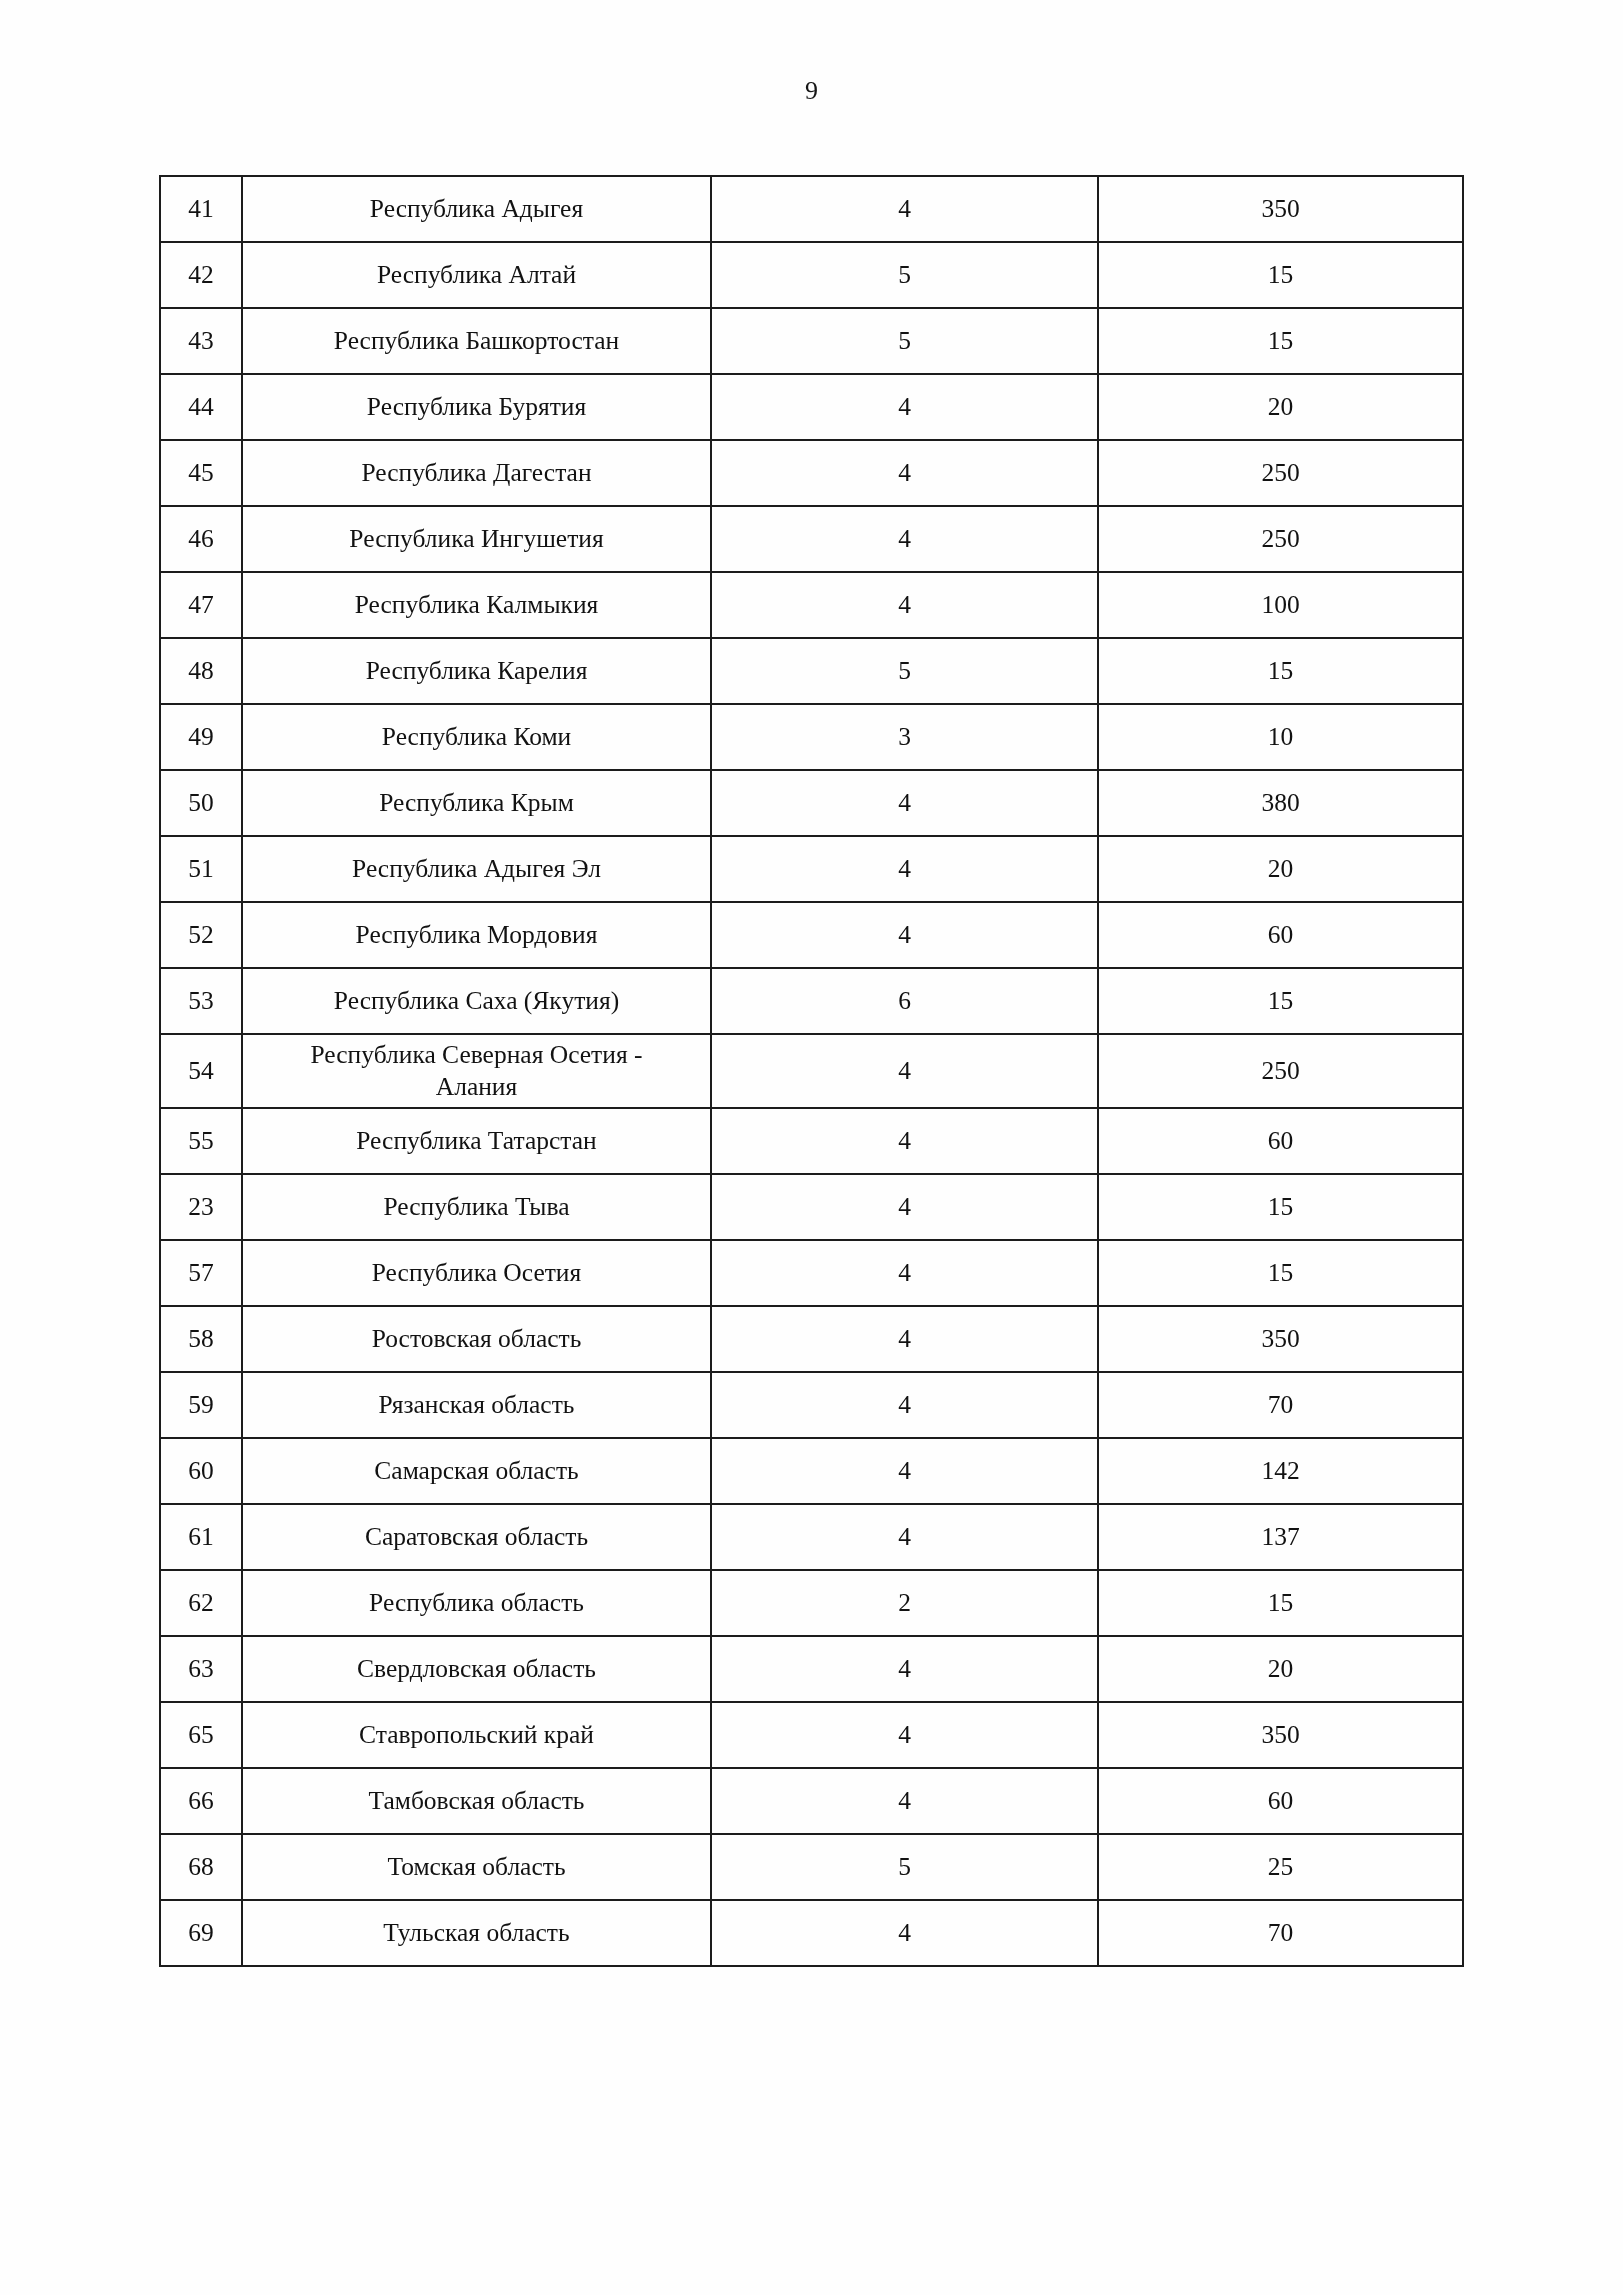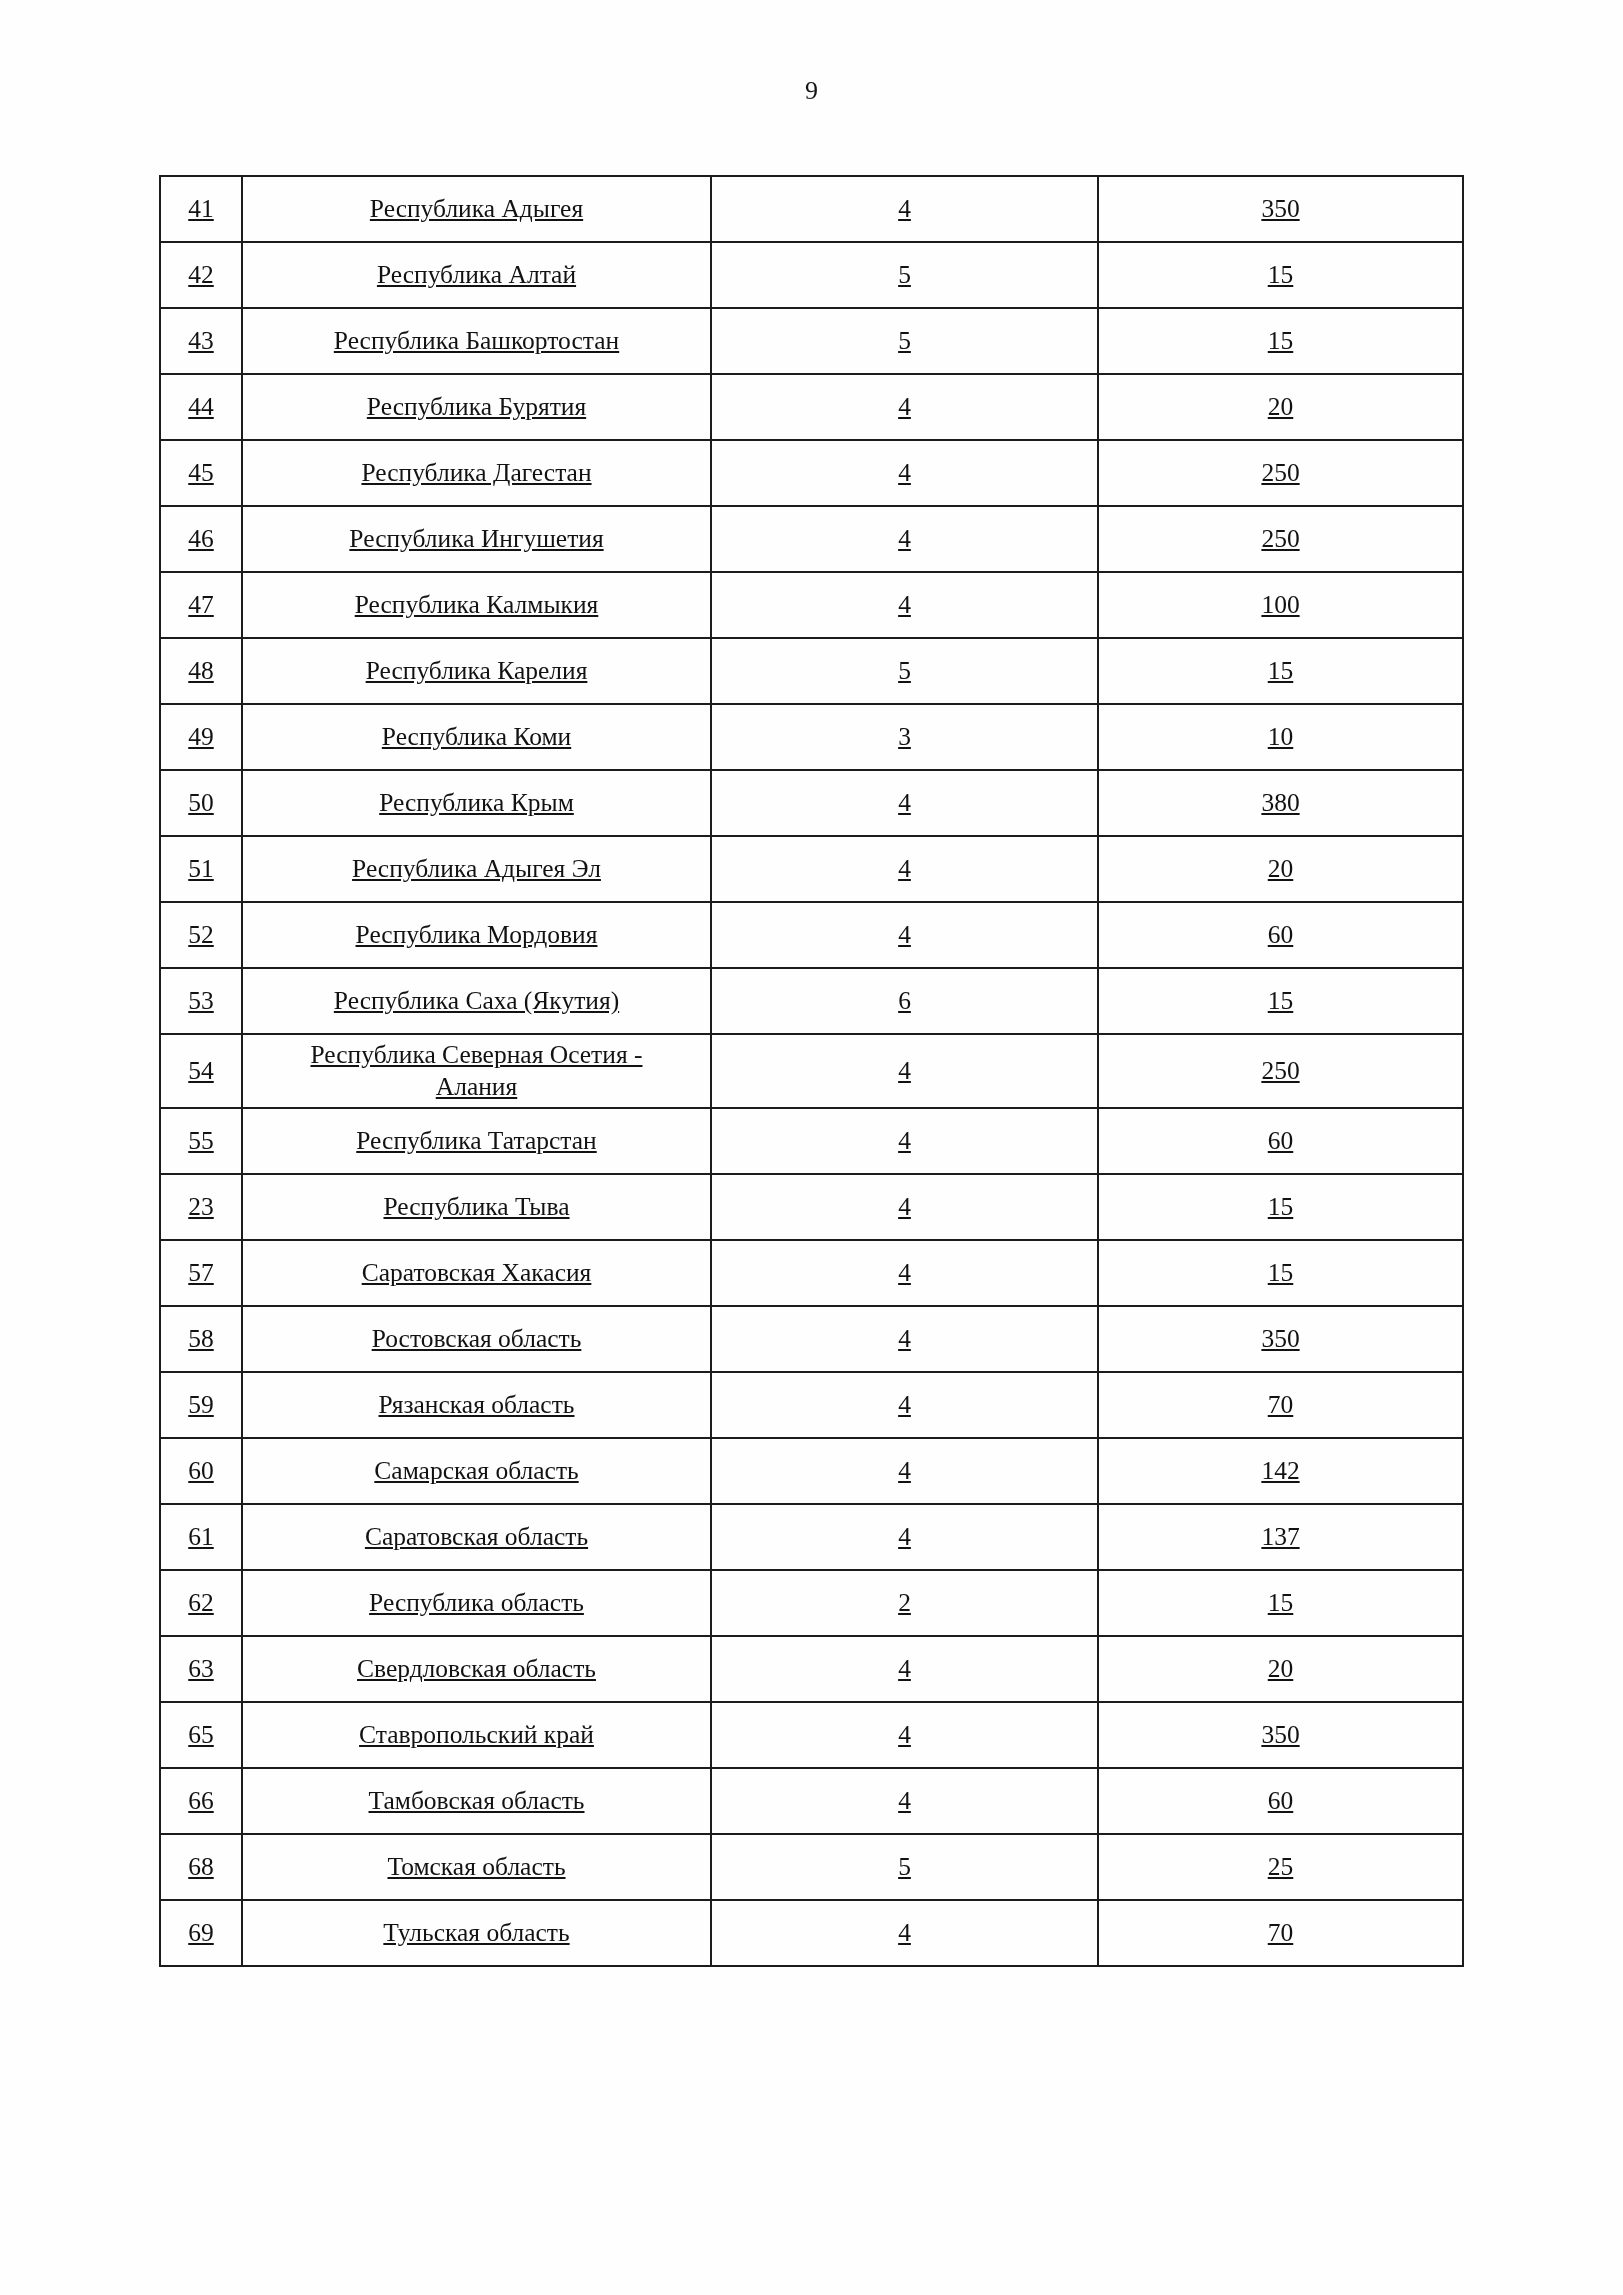--- a/index.html
+++ b/index.html
@@ -35,7 +35,6 @@
     table-layout: fixed;
     font-size: 25.5px;
     color: #121212;
-    text-decoration: underline;
   }
   .regions-table td {
     border: 2px solid #1c1c1c;

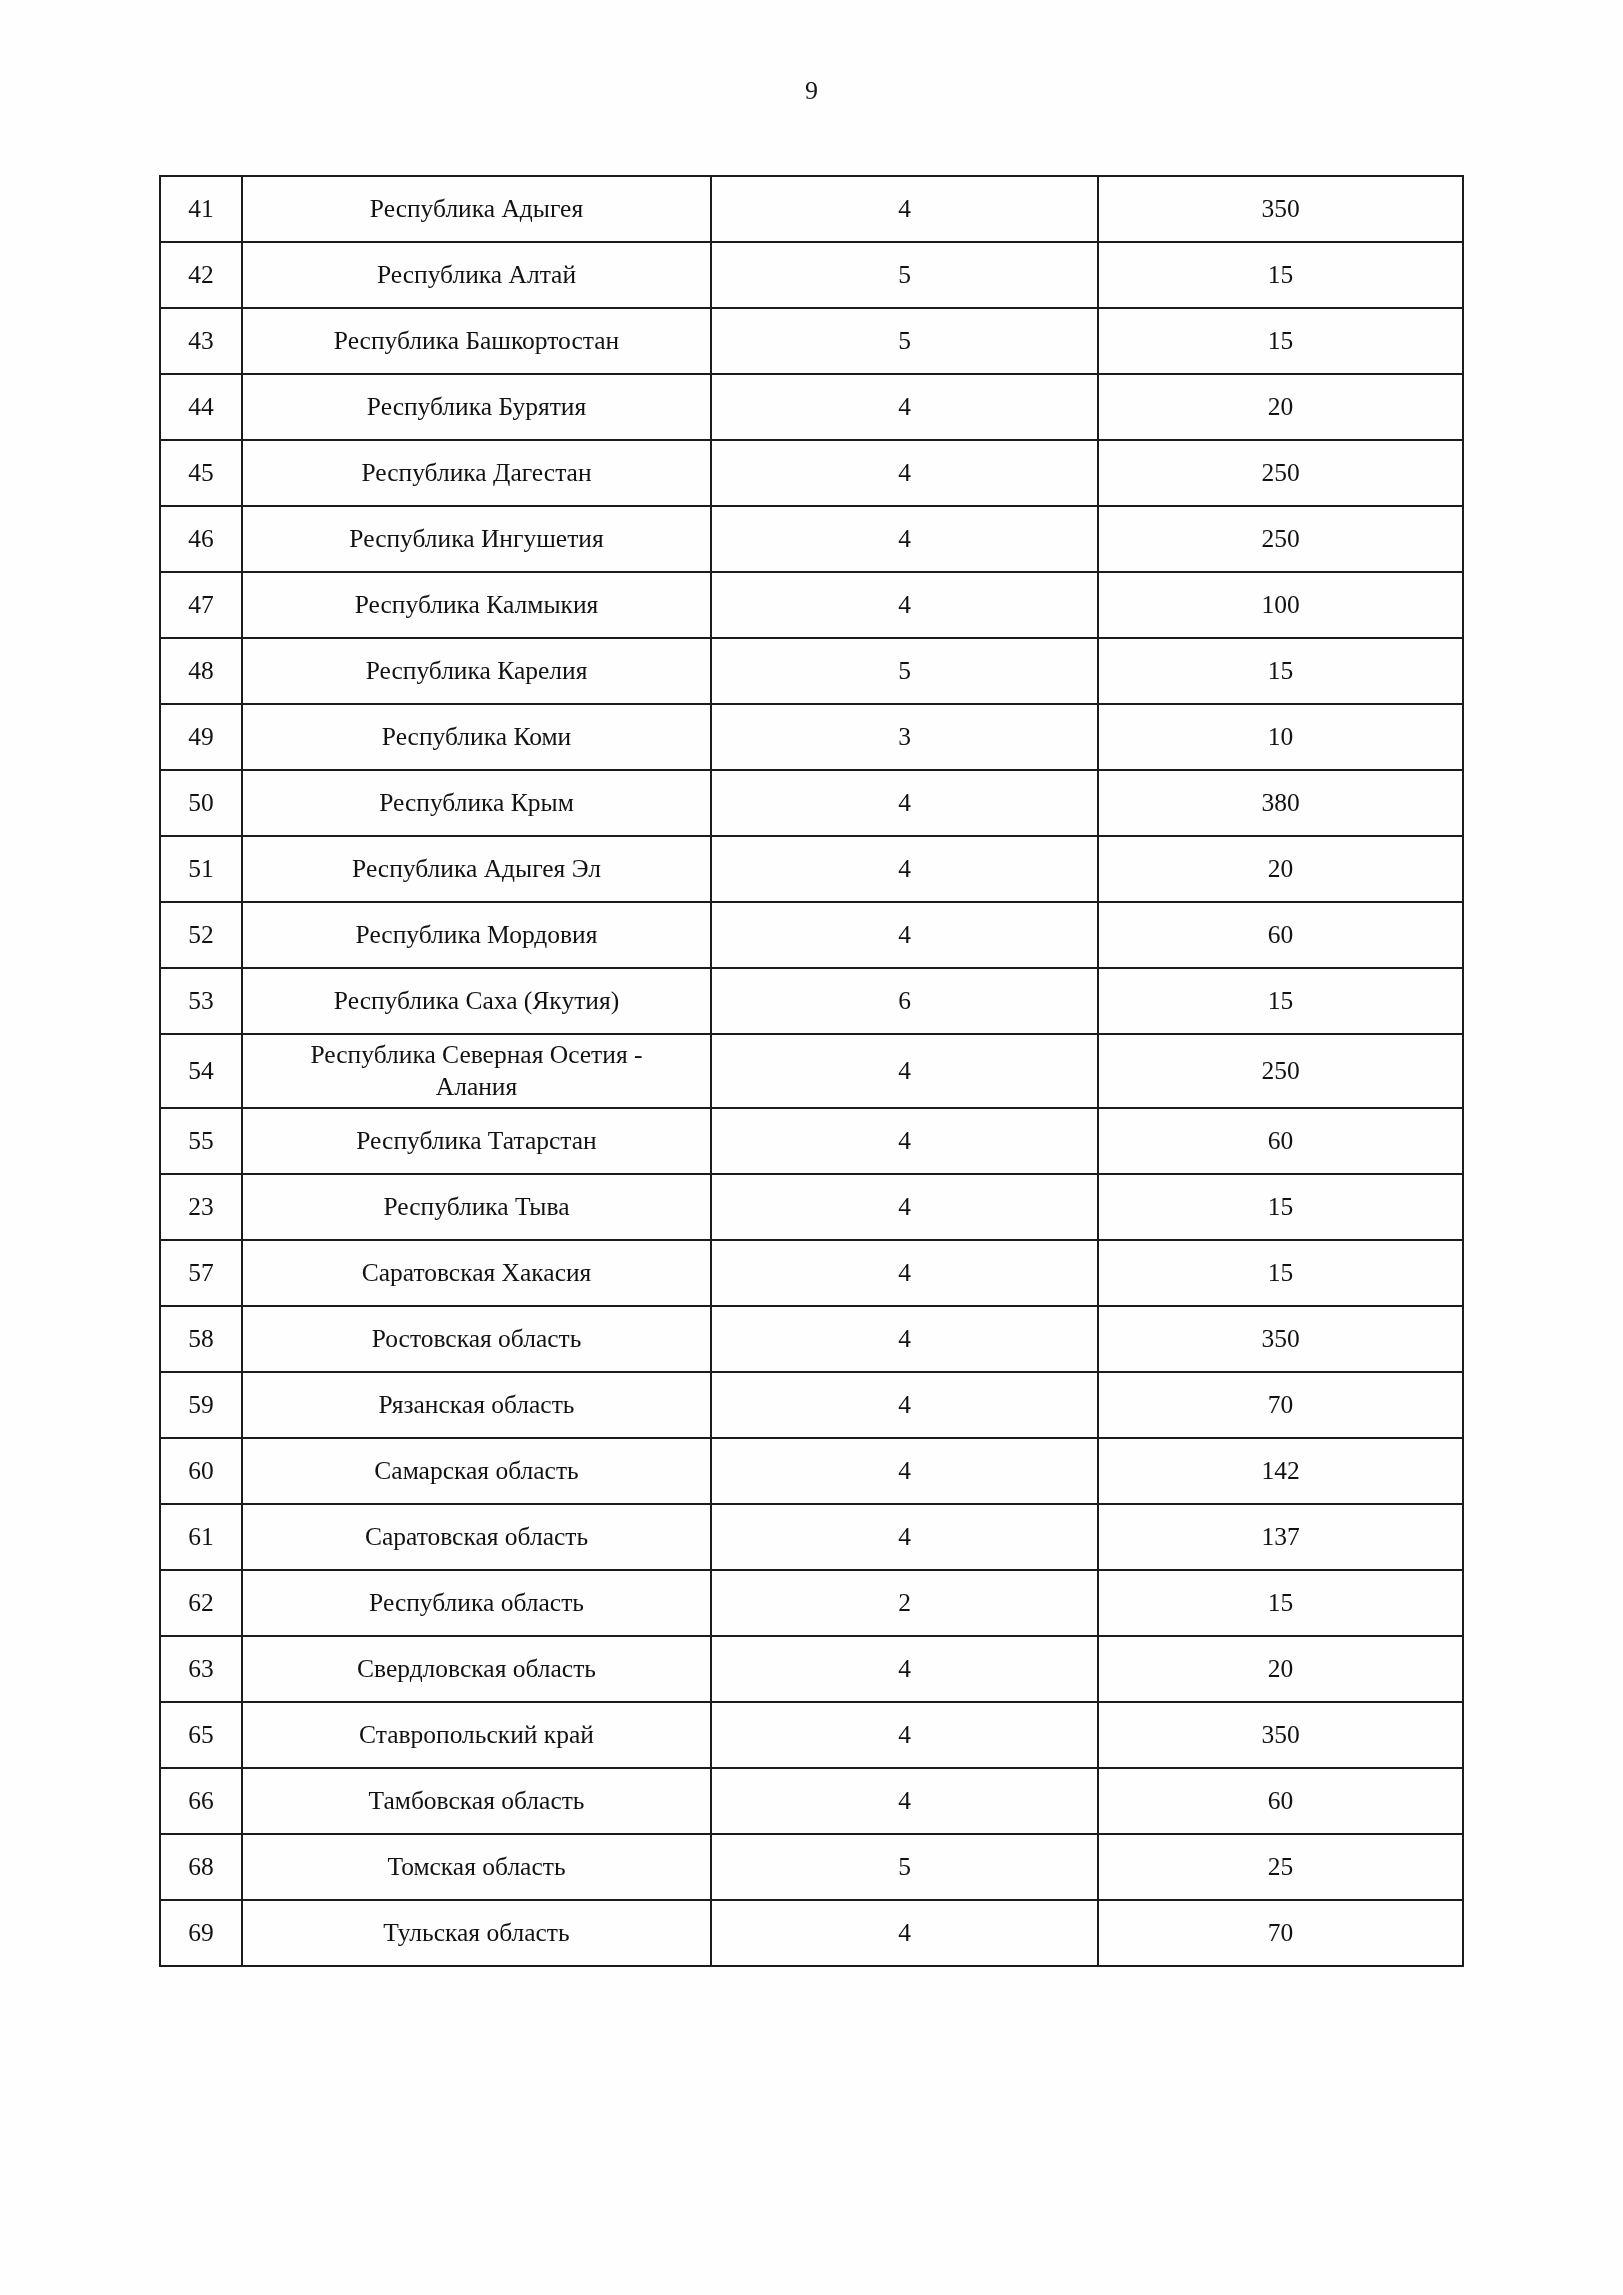--- a/index.html
+++ b/index.html
@@ -178,7 +178,7 @@
 
     <tr>
       <td class="c-num">57</td>
-      <td class="c-name">Саратовская Хакасия</td>
+      <td class="c-name">Республика Осетия</td>
       <td class="c-v1">4</td>
       <td class="c-v2">15</td>
     </tr>

